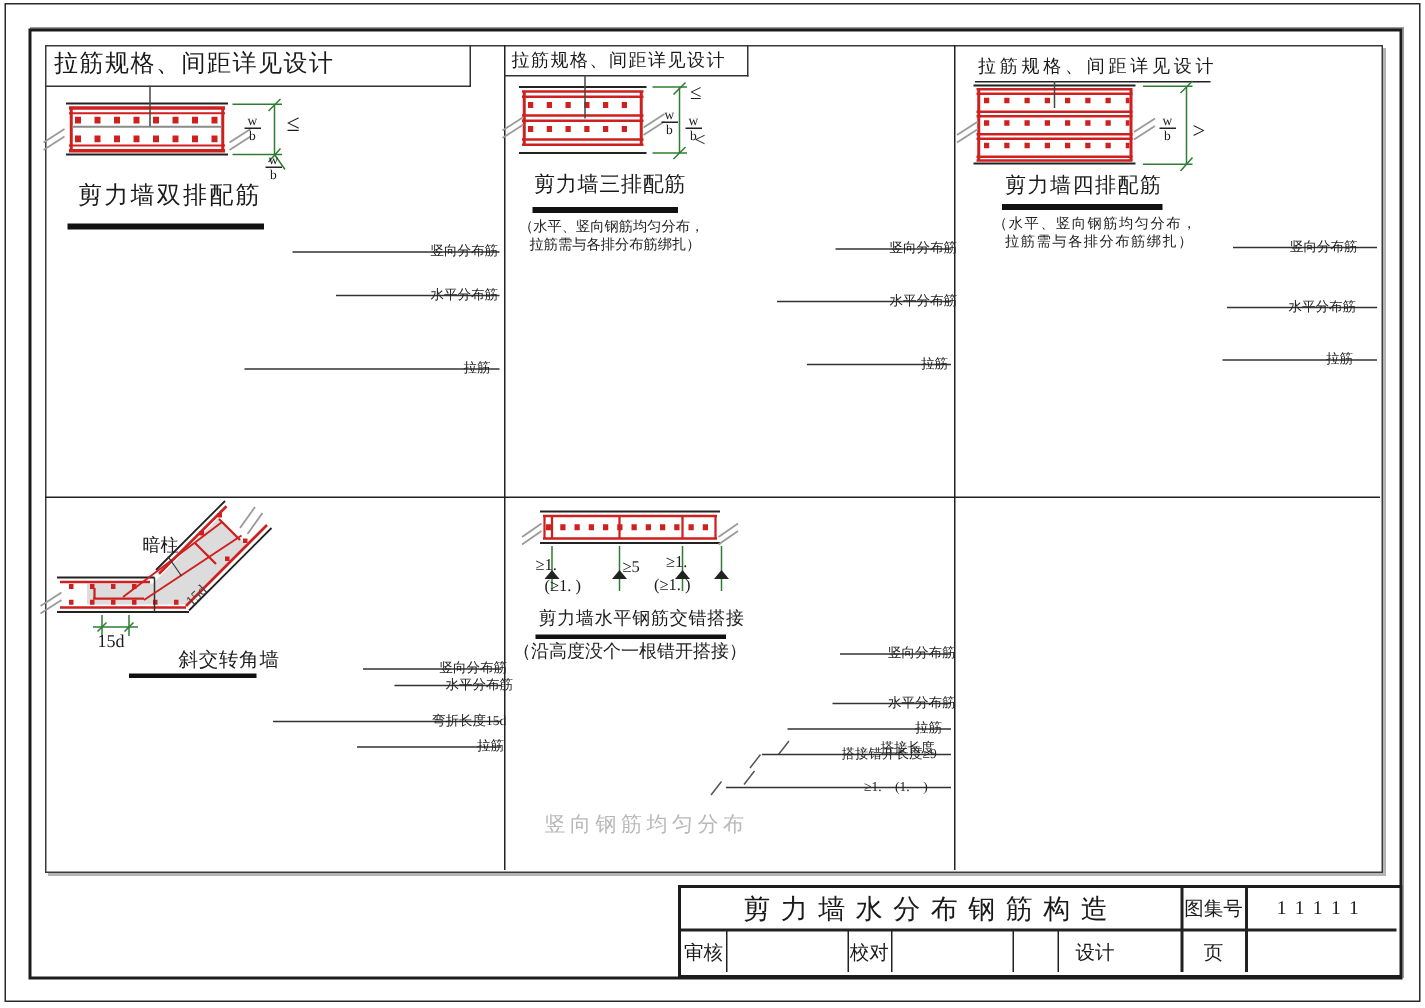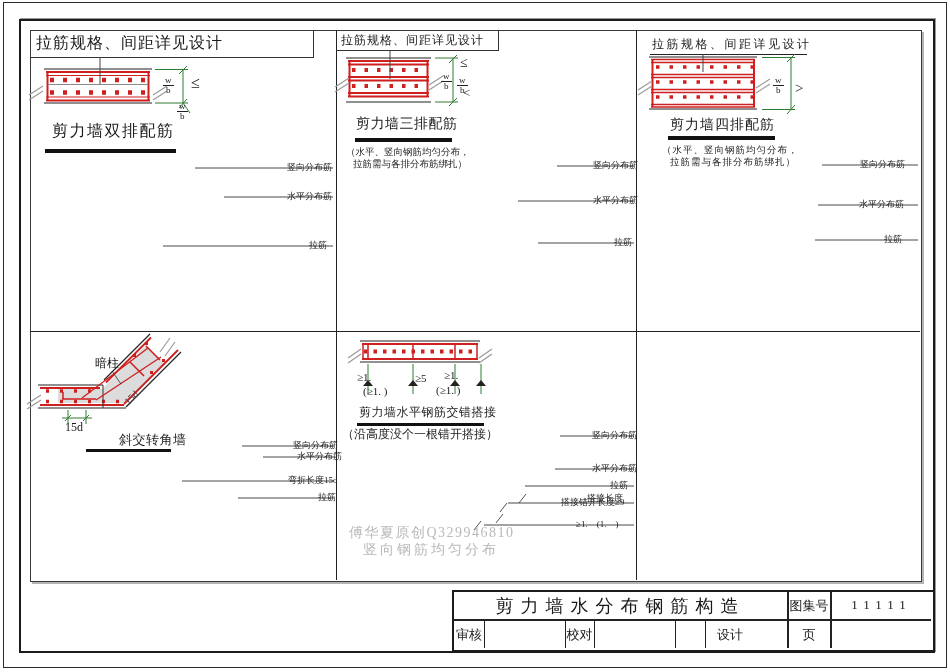--- a/index.html
+++ b/index.html
@@ -213,7 +213,6 @@
   <div class="lbl" style="left:587px;top:494px;">搭接长度</div>
   <div class="lbl" style="left:576px;top:520px;">≥1.　(1.　)</div>
 
-  <div class="wm" style="left:349px;top:524px;font-size:14px;letter-spacing:1.5px;">傅华夏原创Q329946810</div>
   <div class="wm" style="left:363px;top:541px;font-size:14px;letter-spacing:3px;">竖向钢筋均匀分布</div>
 
   <div class="abs" style="left:452px;top:590px;width:479px;height:58px;border:2px solid #1c1c1c;background:#fff;"></div>

